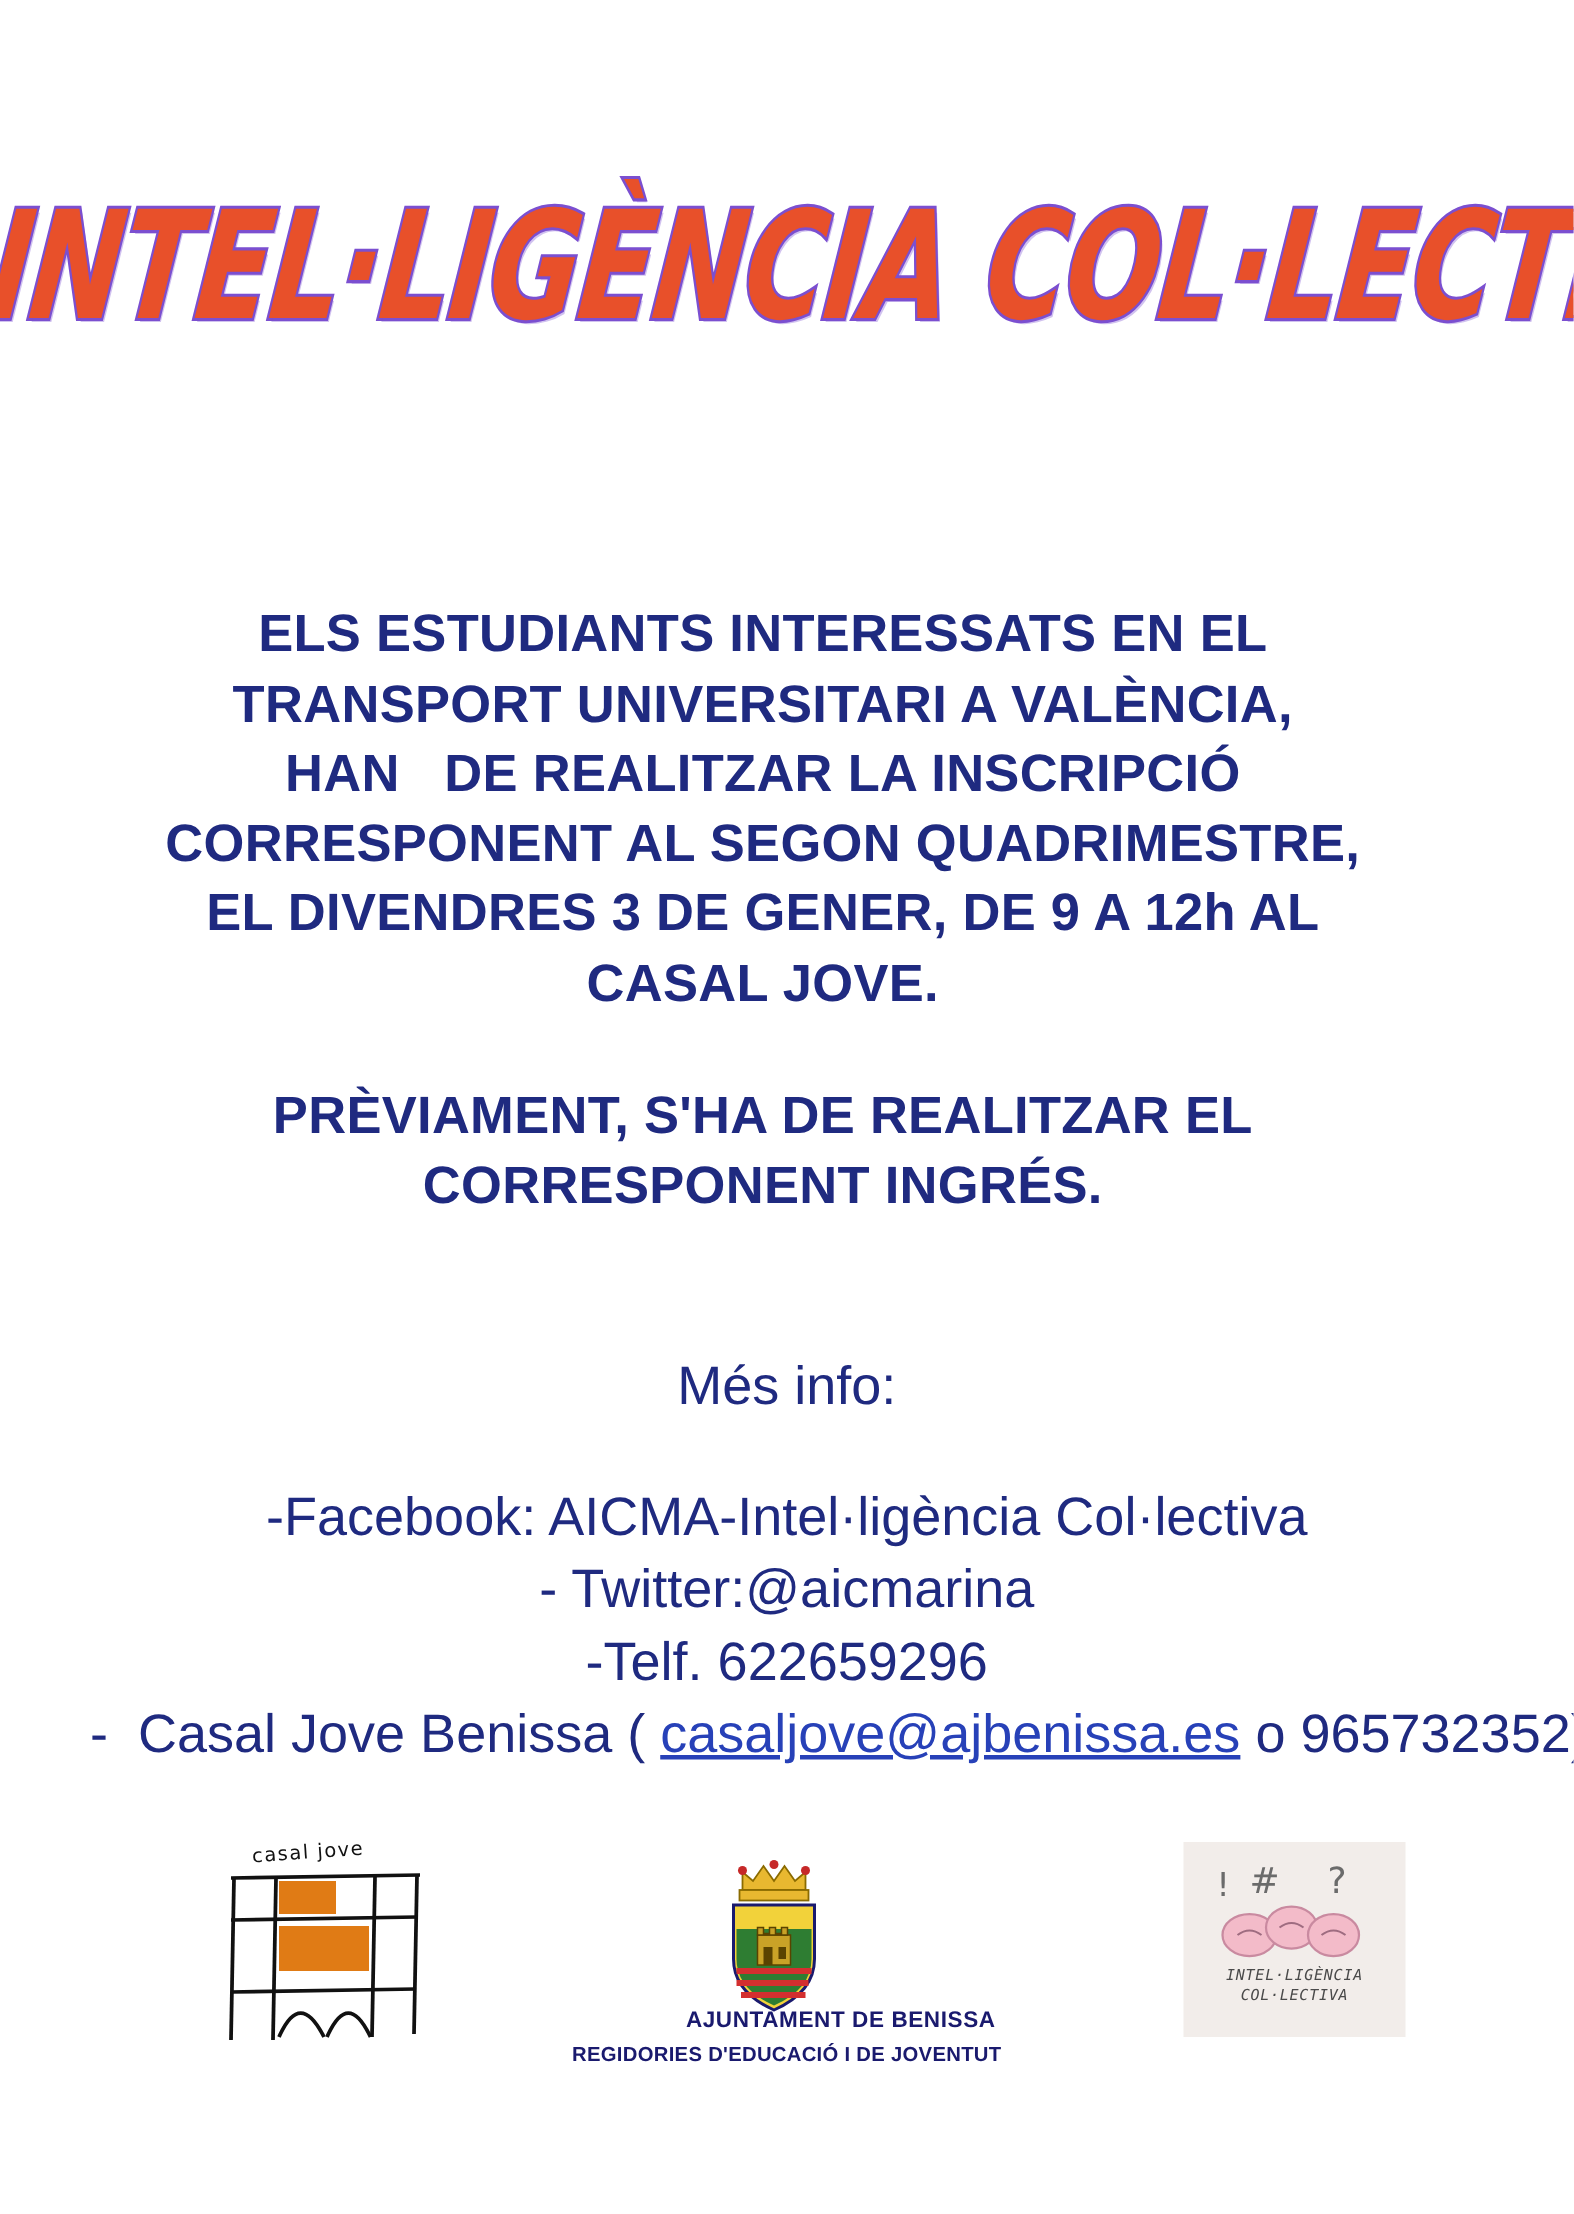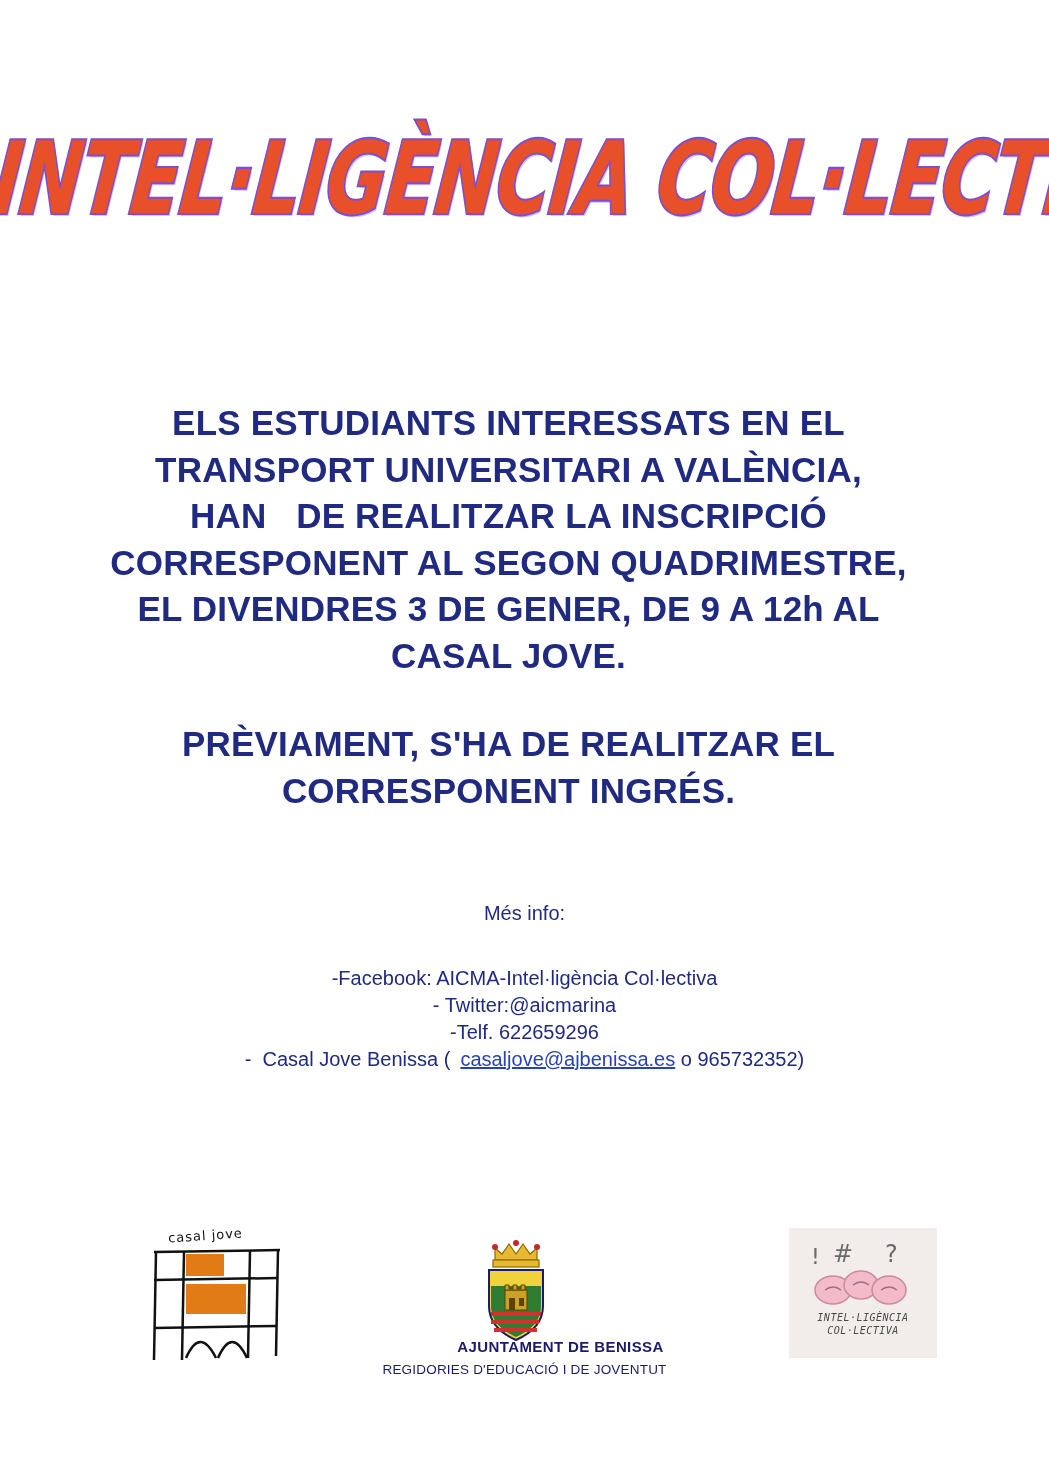--- a/index.html
+++ b/index.html
@@ -77,7 +77,7 @@
     width: 929px;
     text-align: center;
     color: #1F2A80;
-    font-size: 20px;
+    font-size: 36px;
     font-weight: 400;
     line-height: 1.35;
   }

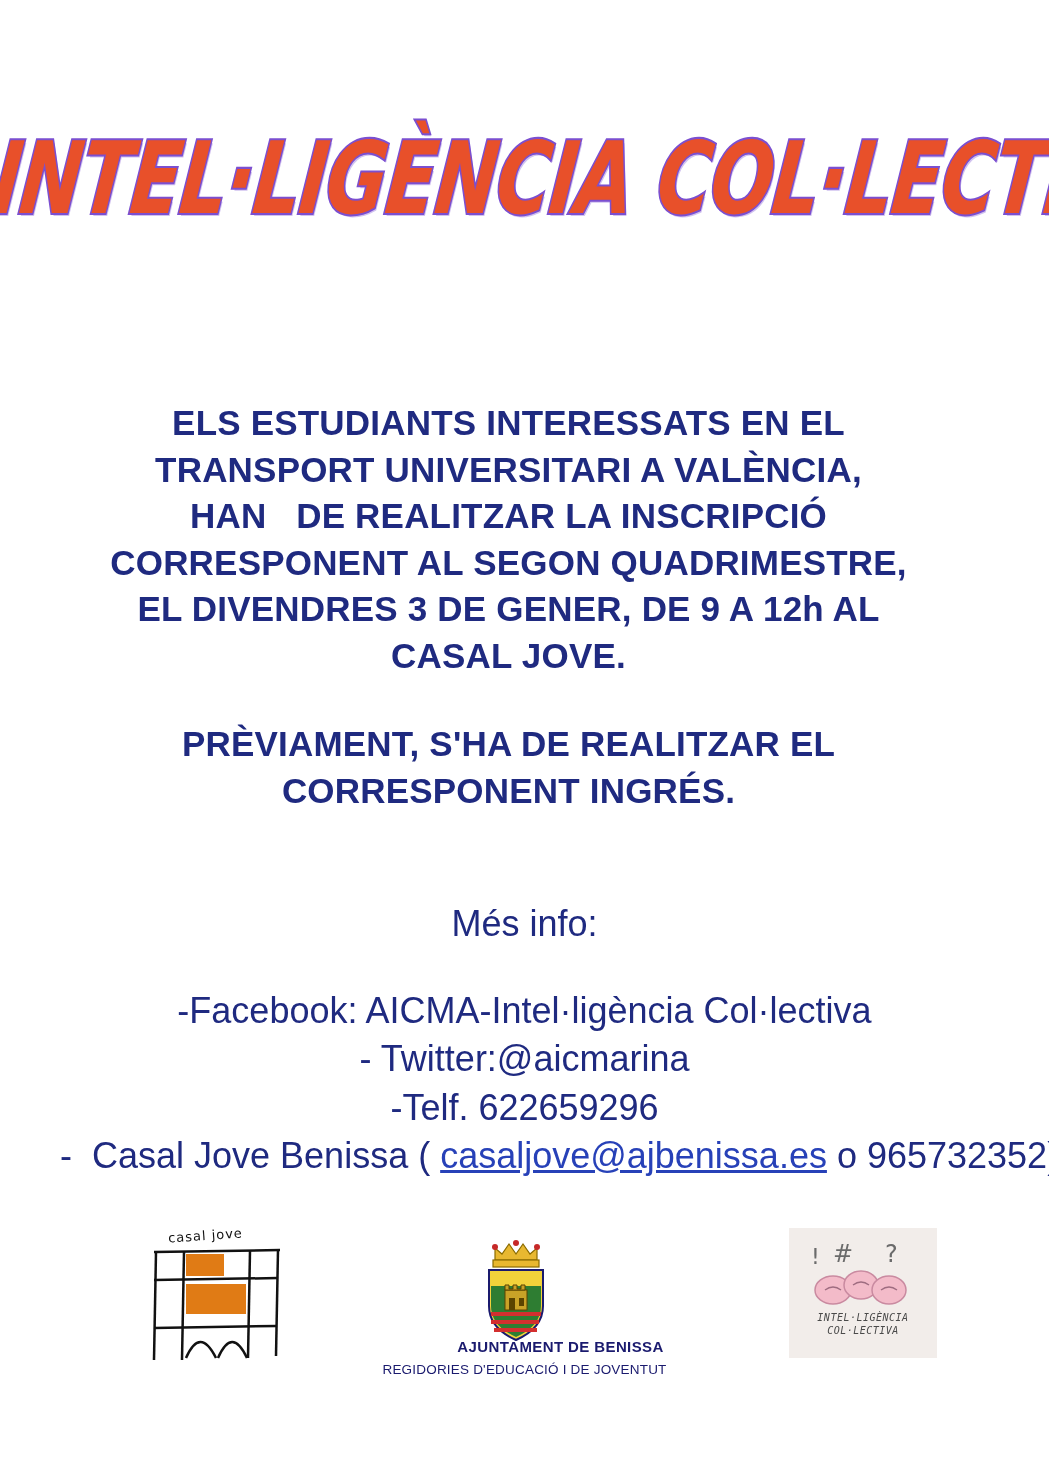--- a/index.html
+++ b/index.html
@@ -151,7 +151,7 @@
     text-align: center;
     color: #1a1a6e;
     font-size: 13.5px;
-    font-weight: normal;
+    font-weight: bold;
     letter-spacing: 0.2px;
   }
 

